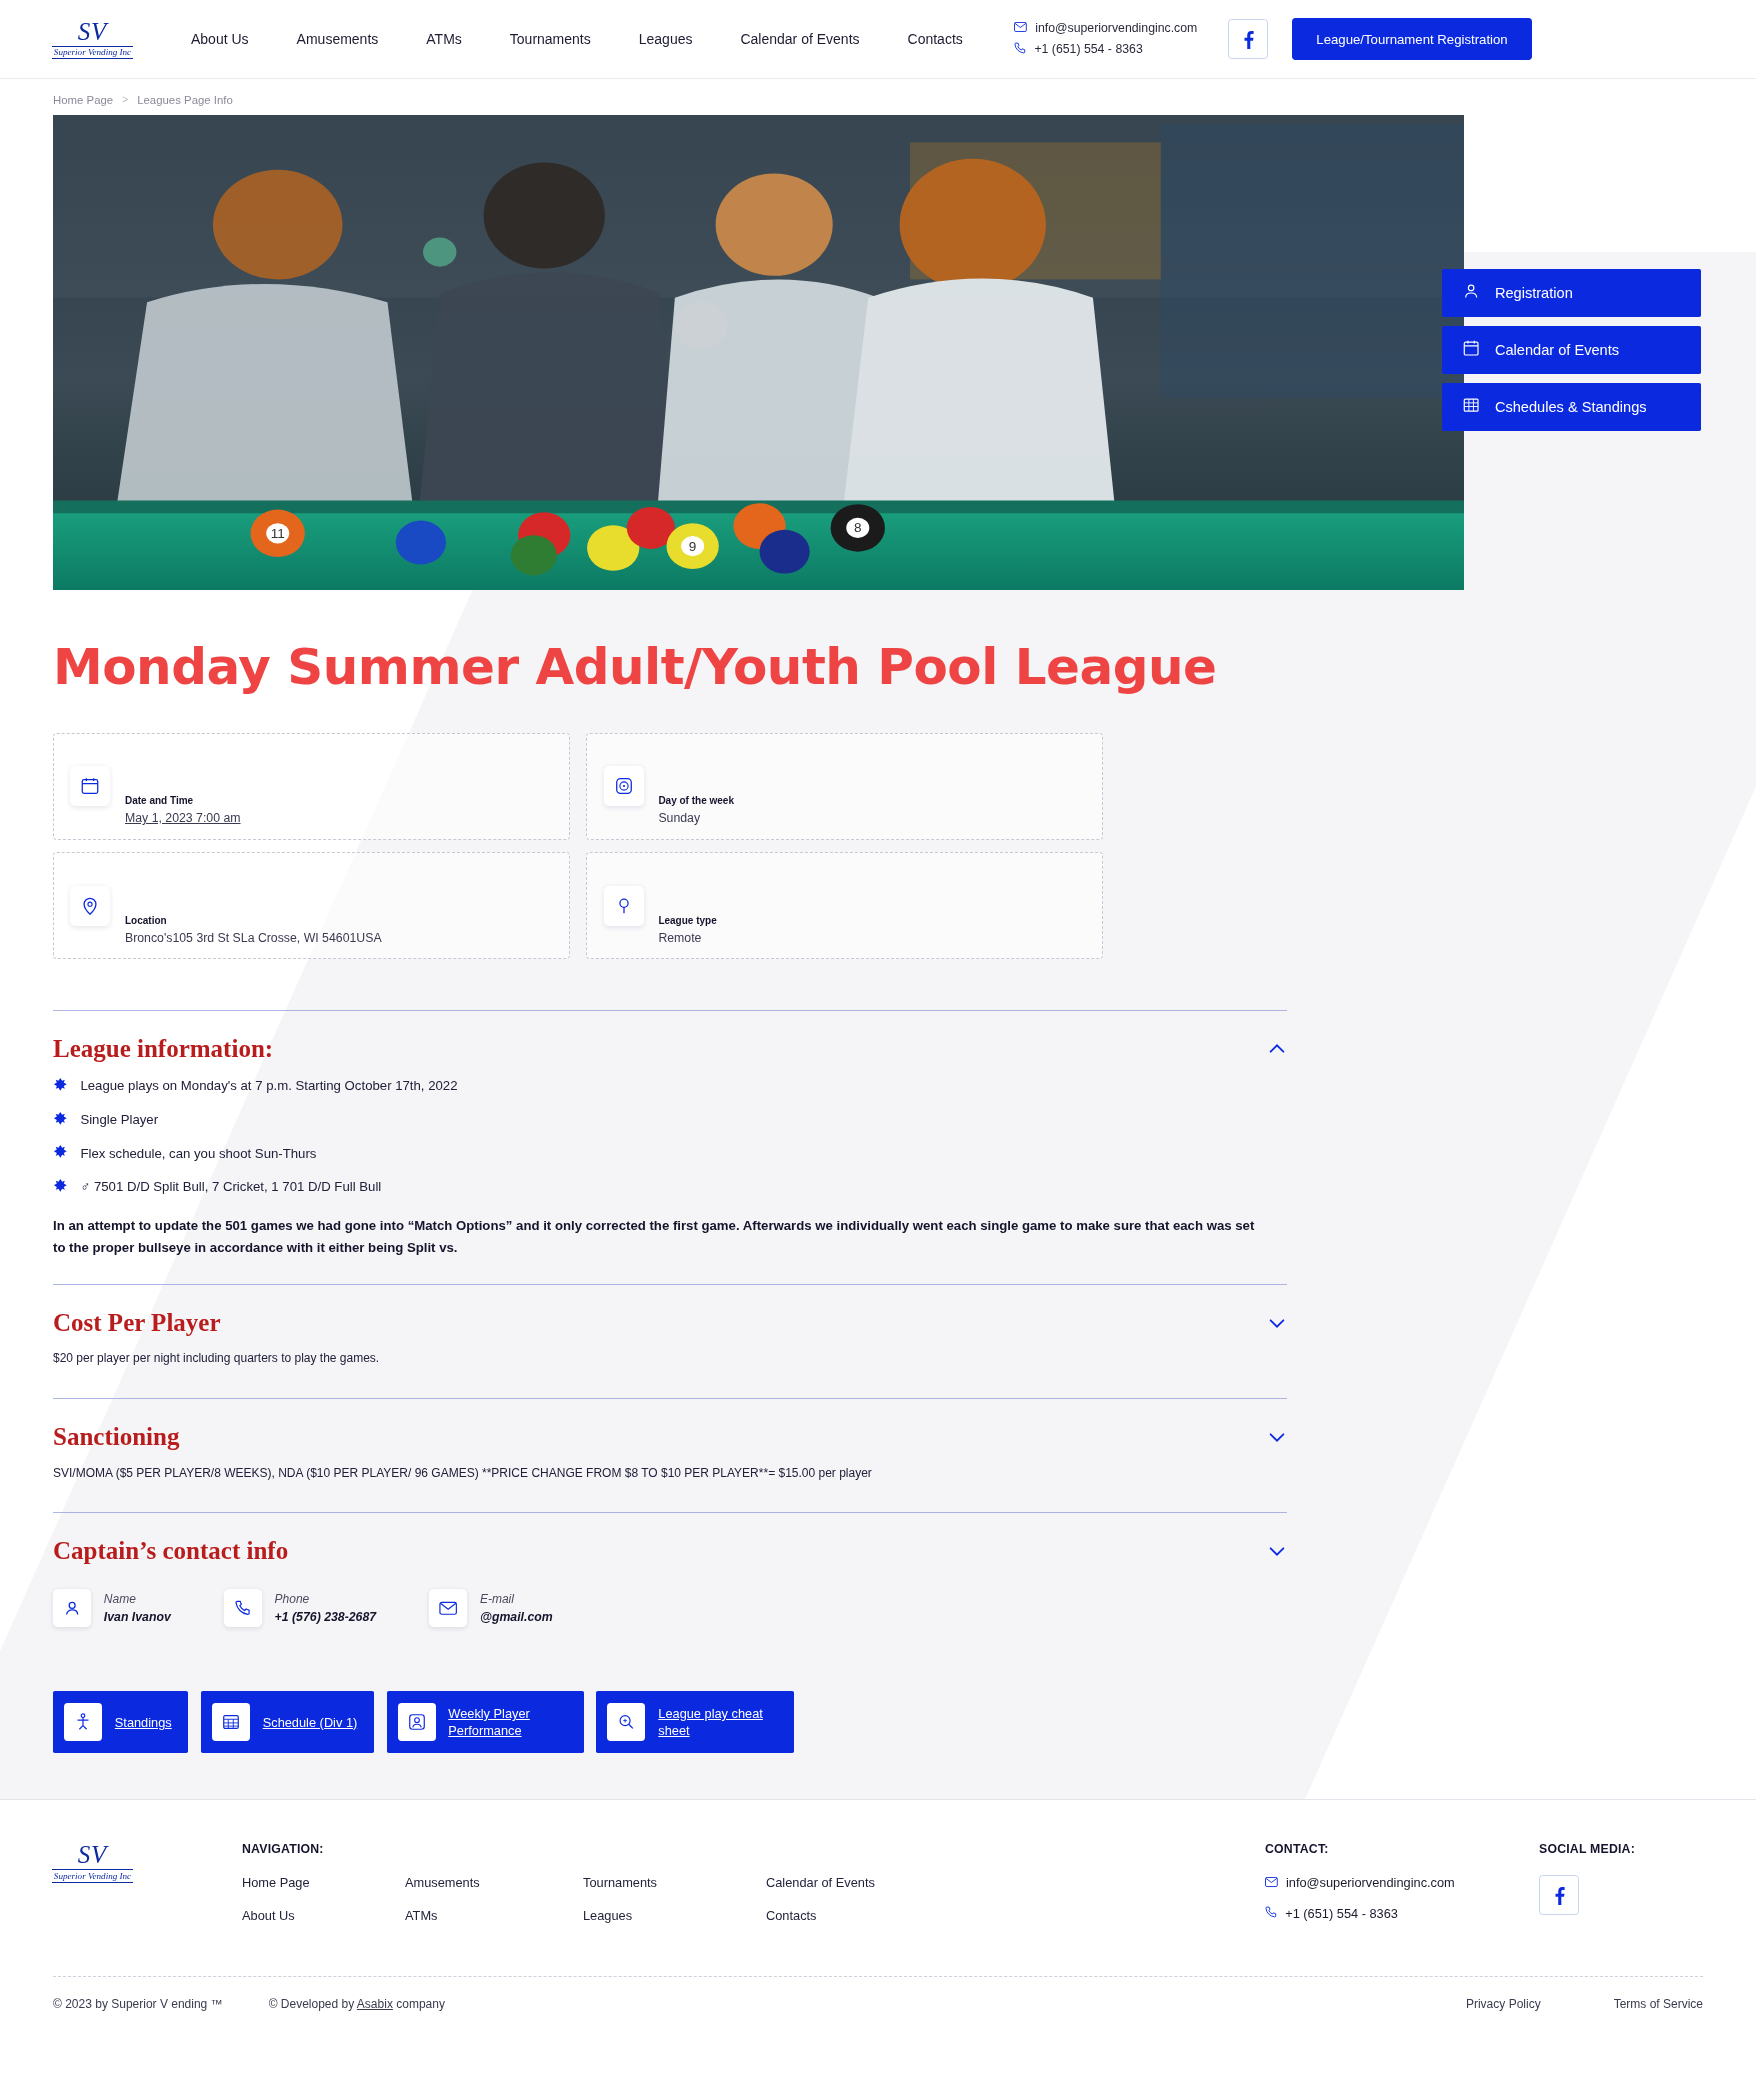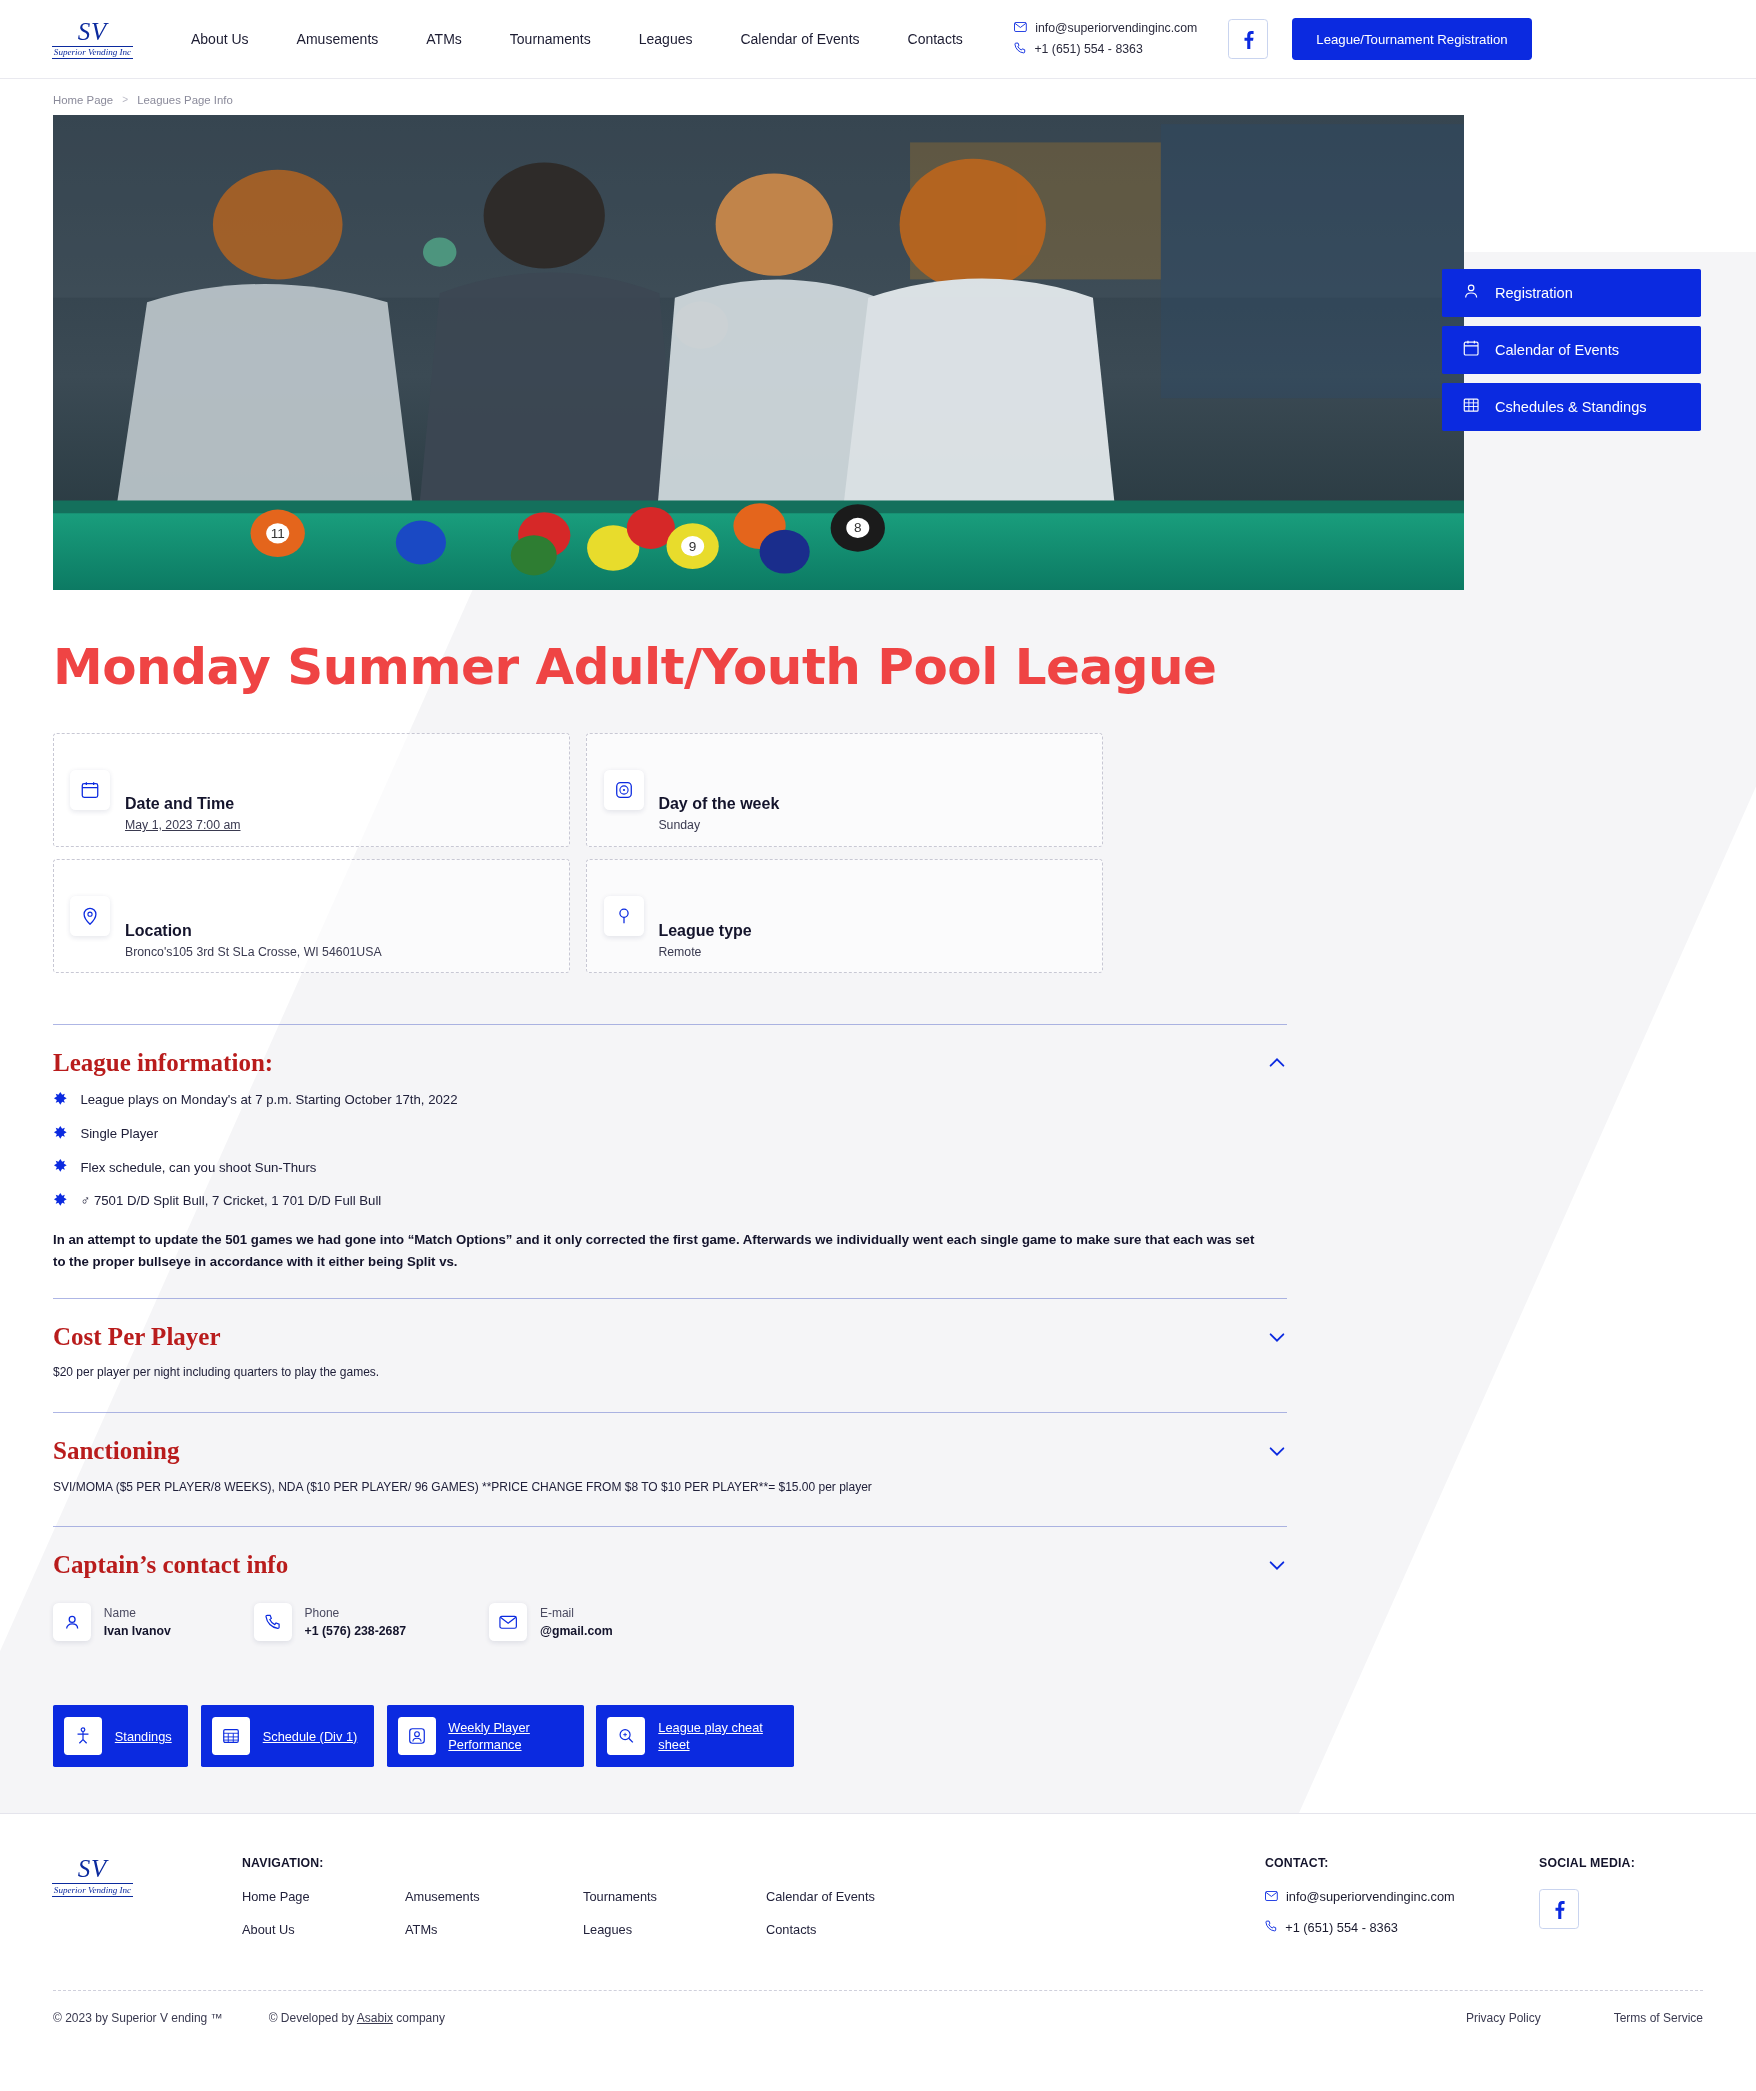--- a/index.html
+++ b/index.html
@@ -169,7 +169,7 @@
     display: flex; align-items: center; justify-content: center;
     flex: none;
   }
-  .info-label { font-size: 16px; font-weight: bold; color: #14142c; margin-bottom: 4.6px; margin-top: 48px; }
+  .info-label { font-size: 10px; font-weight: bold; color: #14142c; margin-bottom: 4.6px; margin-top: 48px; }
   .info-value { font-size: 12.3px; color: #3a3a50; }
   .info-value.underline { text-decoration: underline; }
 

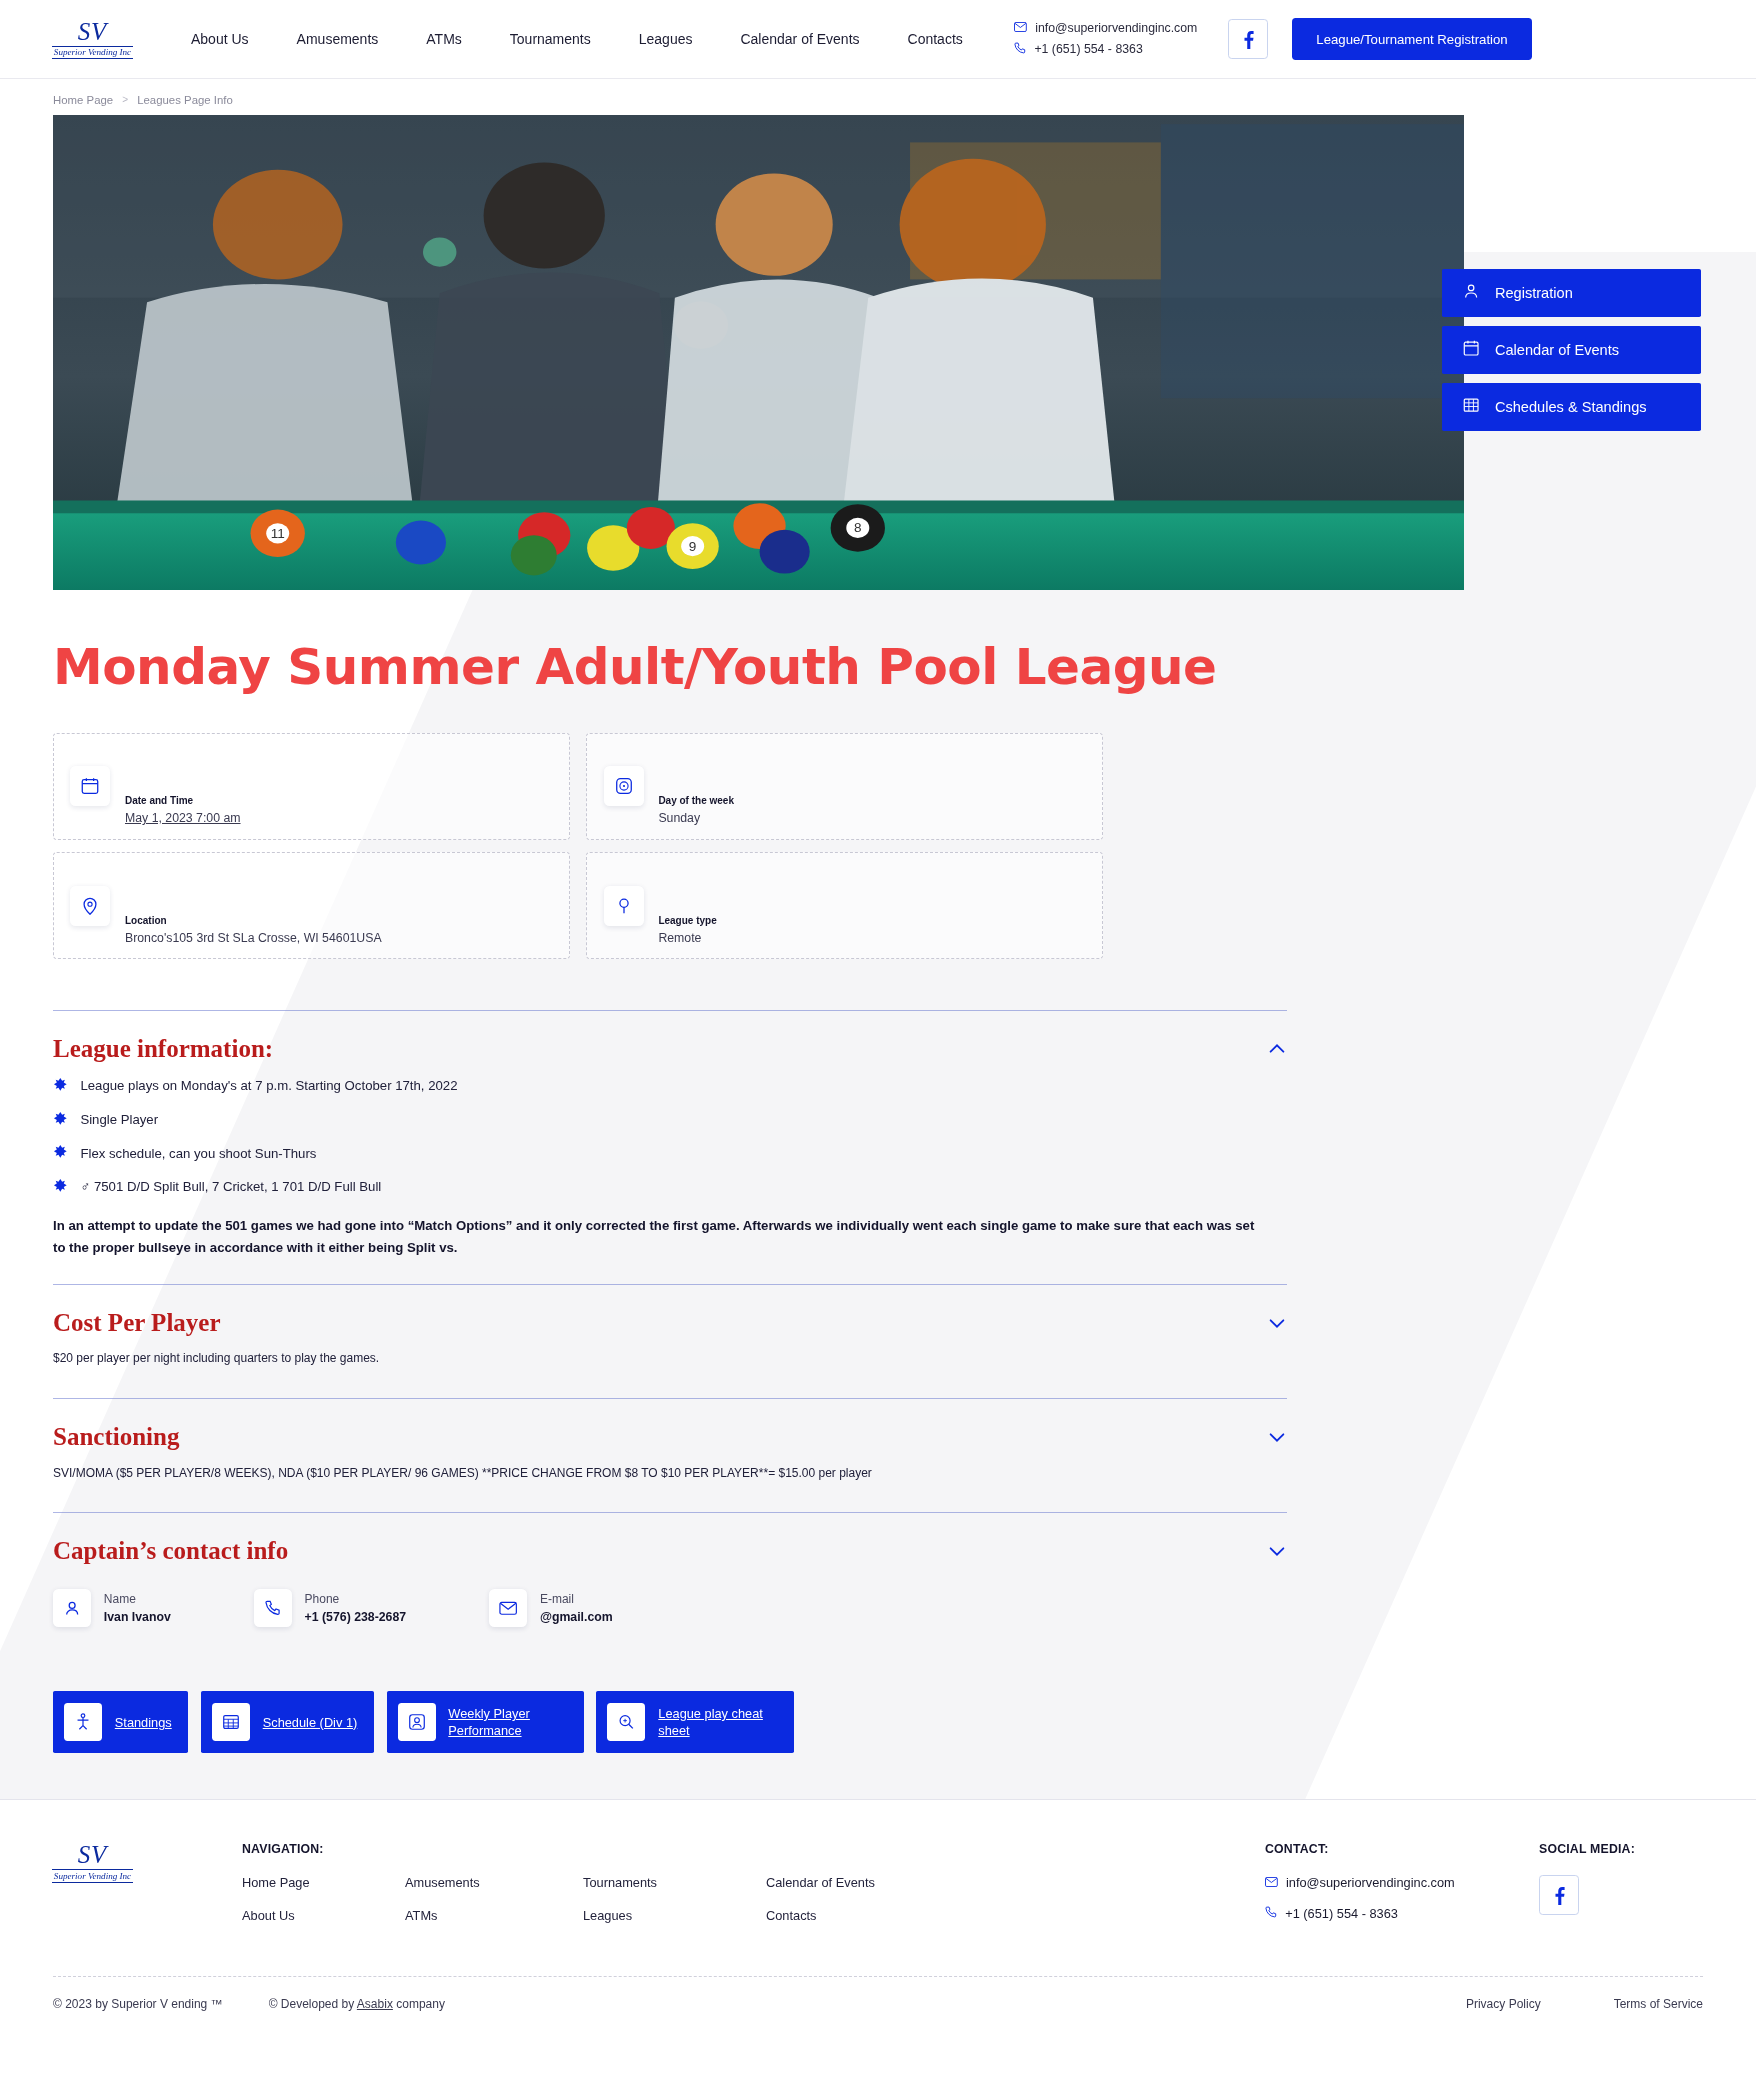--- a/index.html
+++ b/index.html
@@ -191,7 +191,7 @@
   .plain { font-size: 12px; color: #20203a; line-height: 1.6; padding-bottom: 5.5px; }
 
   
-  .ci-row { display: flex; gap: 83px; padding: 11px 0 7.3px 0; }
+  .ci-row { display: flex; gap: 53px; padding: 11px 0 7.3px 0; font-style: italic; }
   .ci-item { display: flex; align-items: center; gap: 12.8px; }
   .ci-icon {
     width: 38px; height: 38px;

